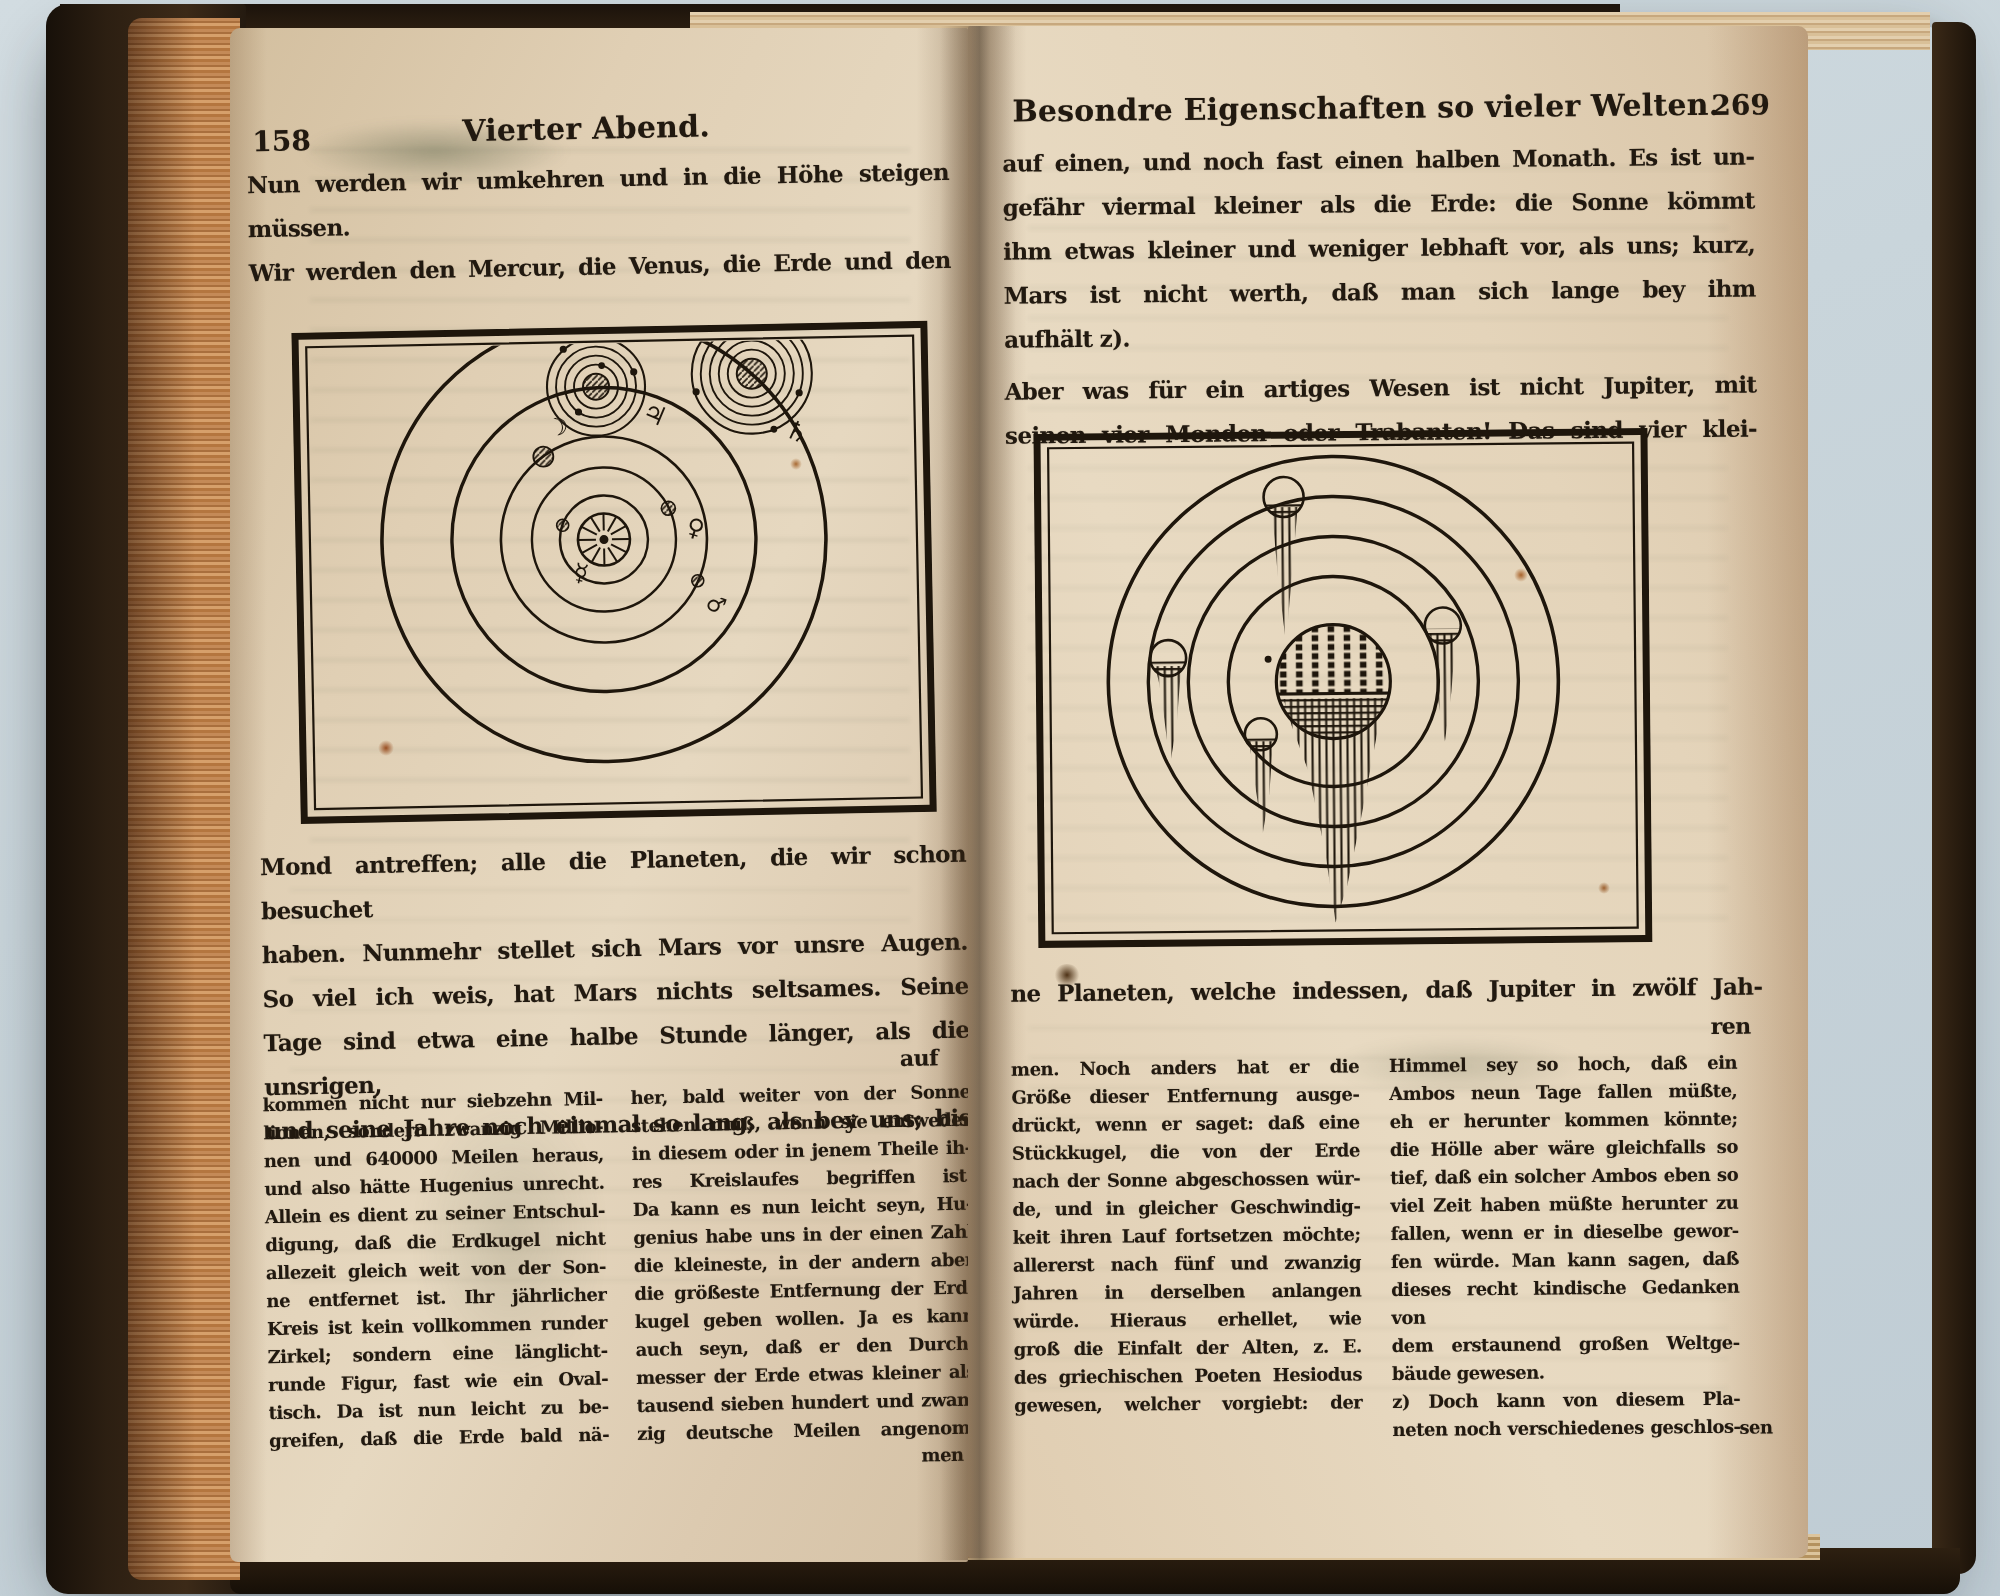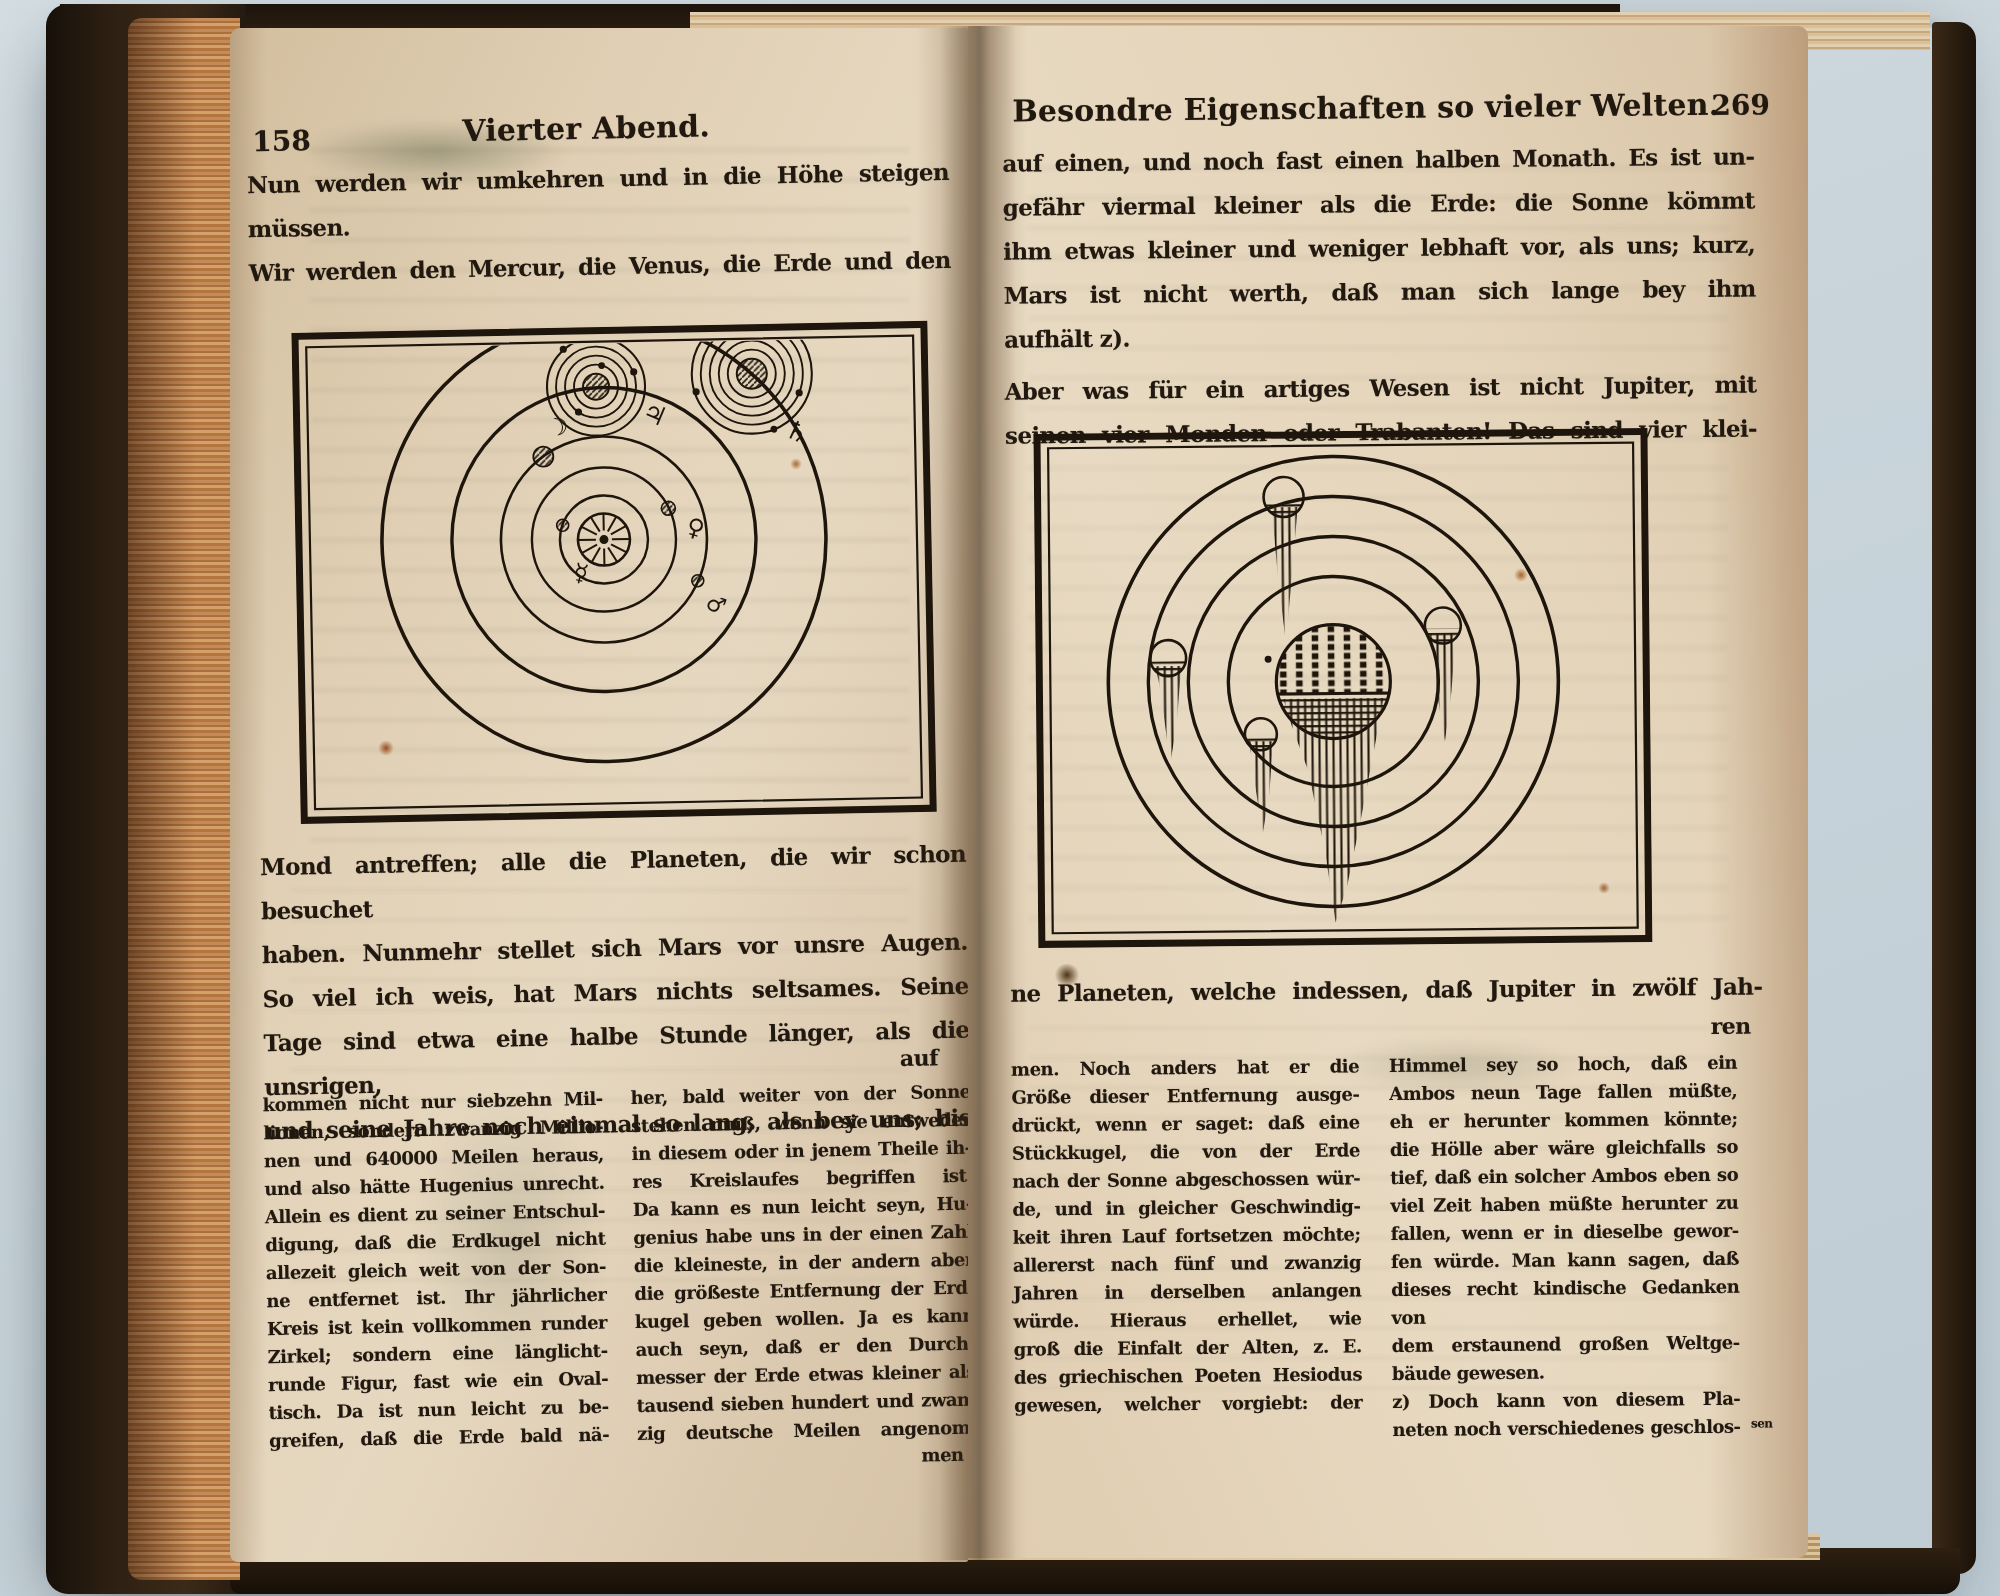--- a/index.html
+++ b/index.html
@@ -360,7 +360,7 @@
             <div class="tl">neten noch verschiedenes geschlos-</div>
           </div>
       </div>
-      <div class="txt catchword" style="top:1394px;right:46px;font-size:12px;">sen</div>
+      <div class="txt catchword" style="top:1394px;right:46px;font-size:18px;">sen</div>
     </div>
   </div>
 

